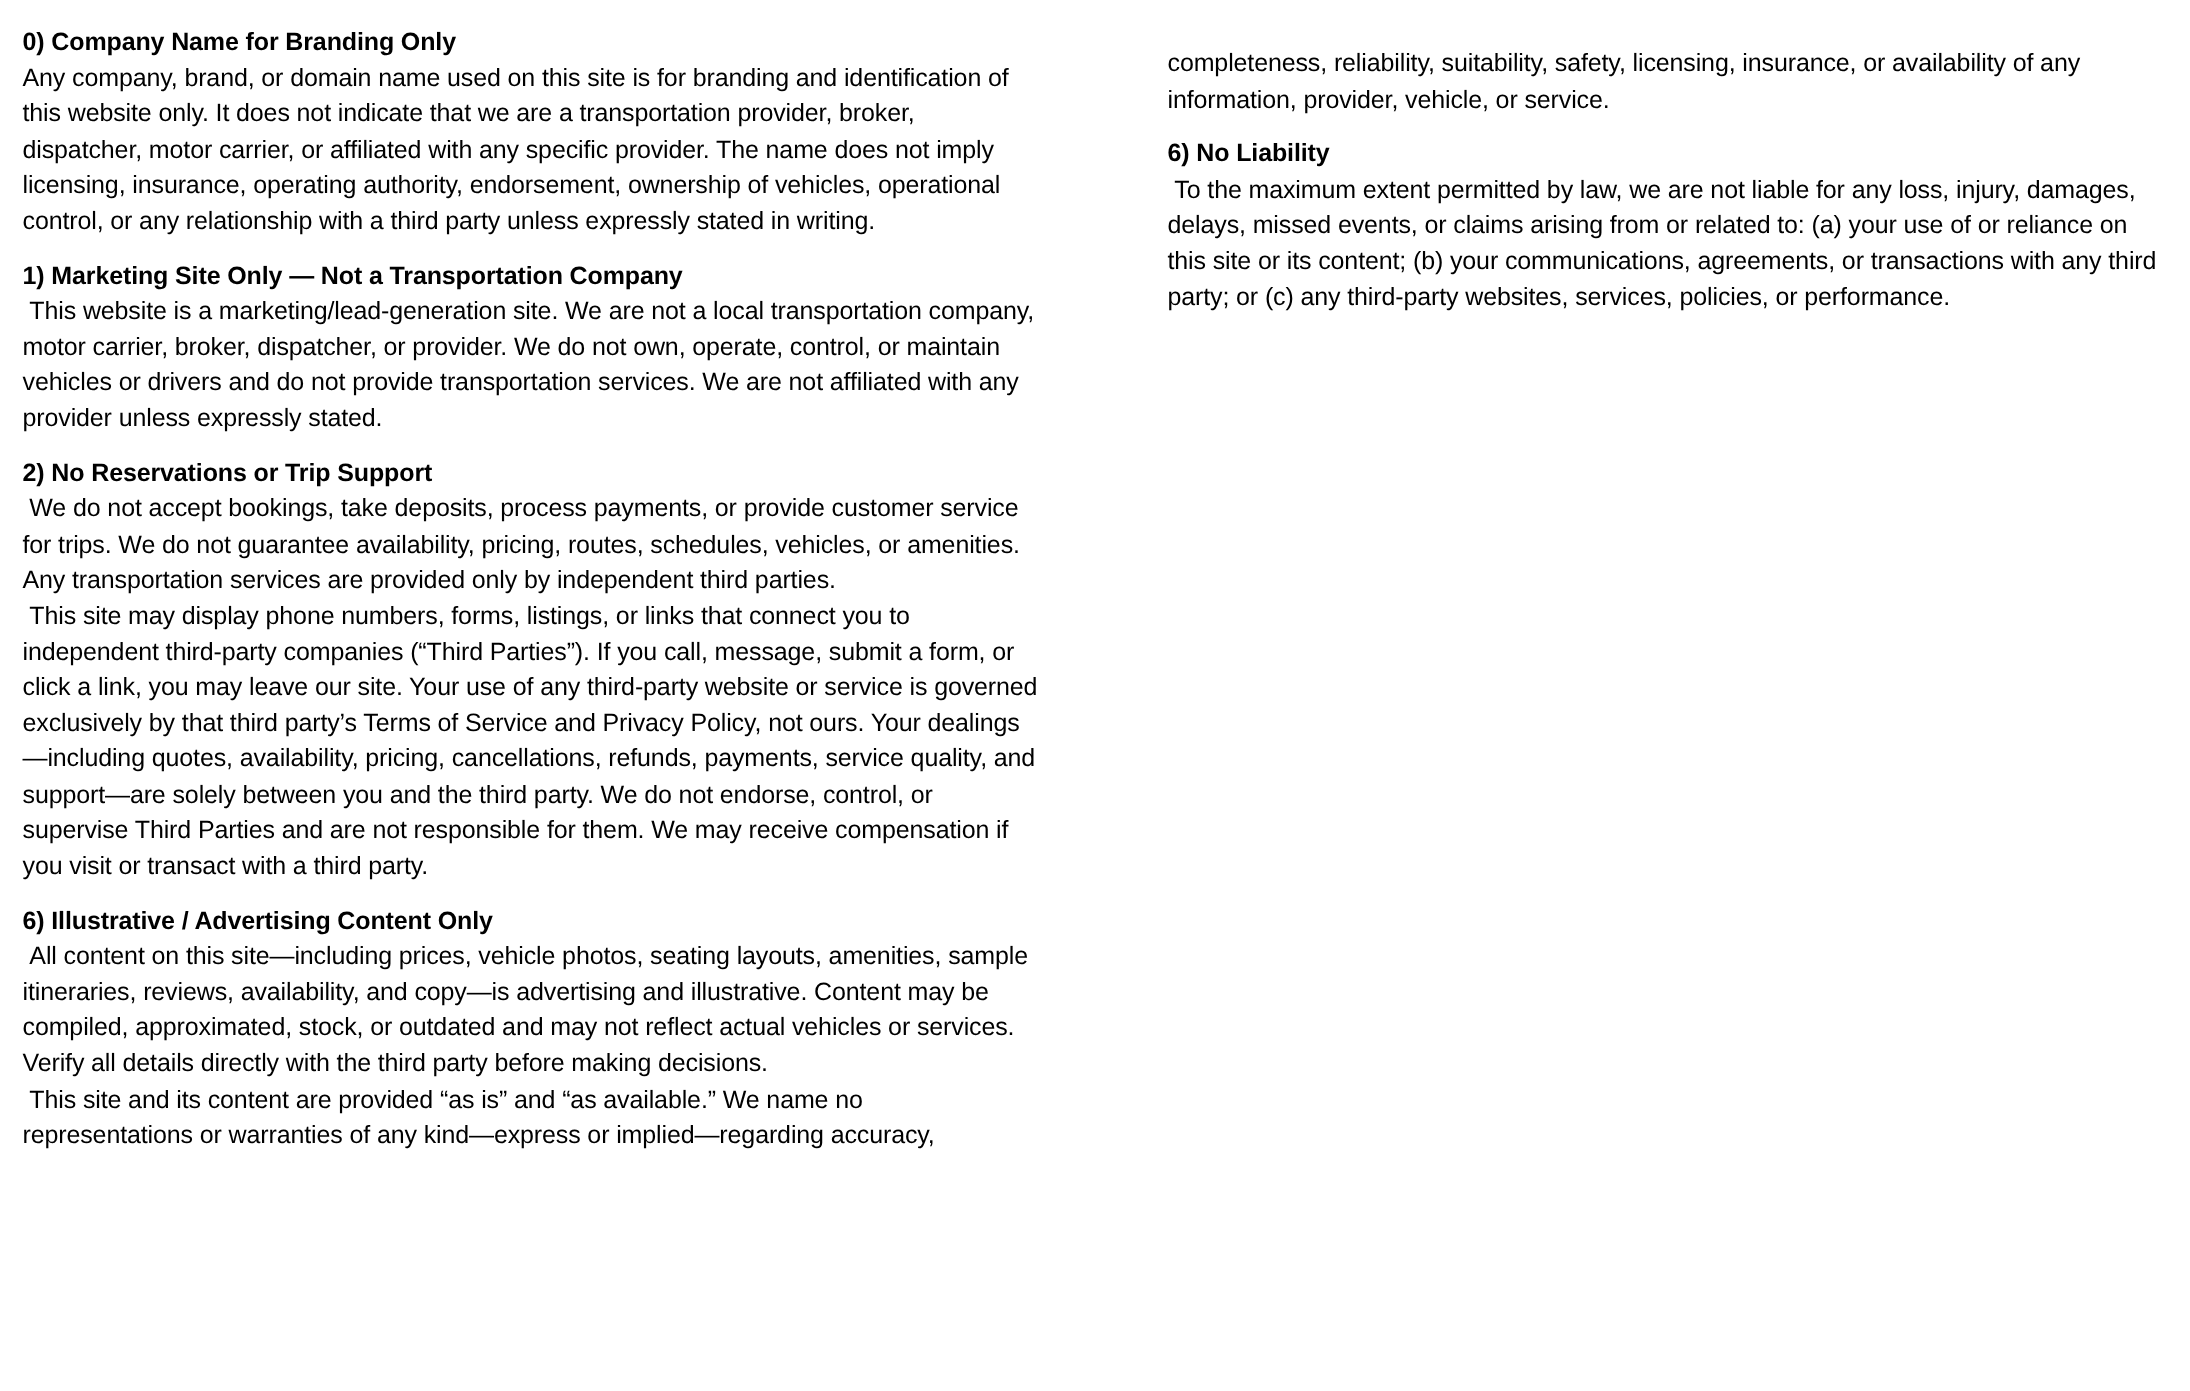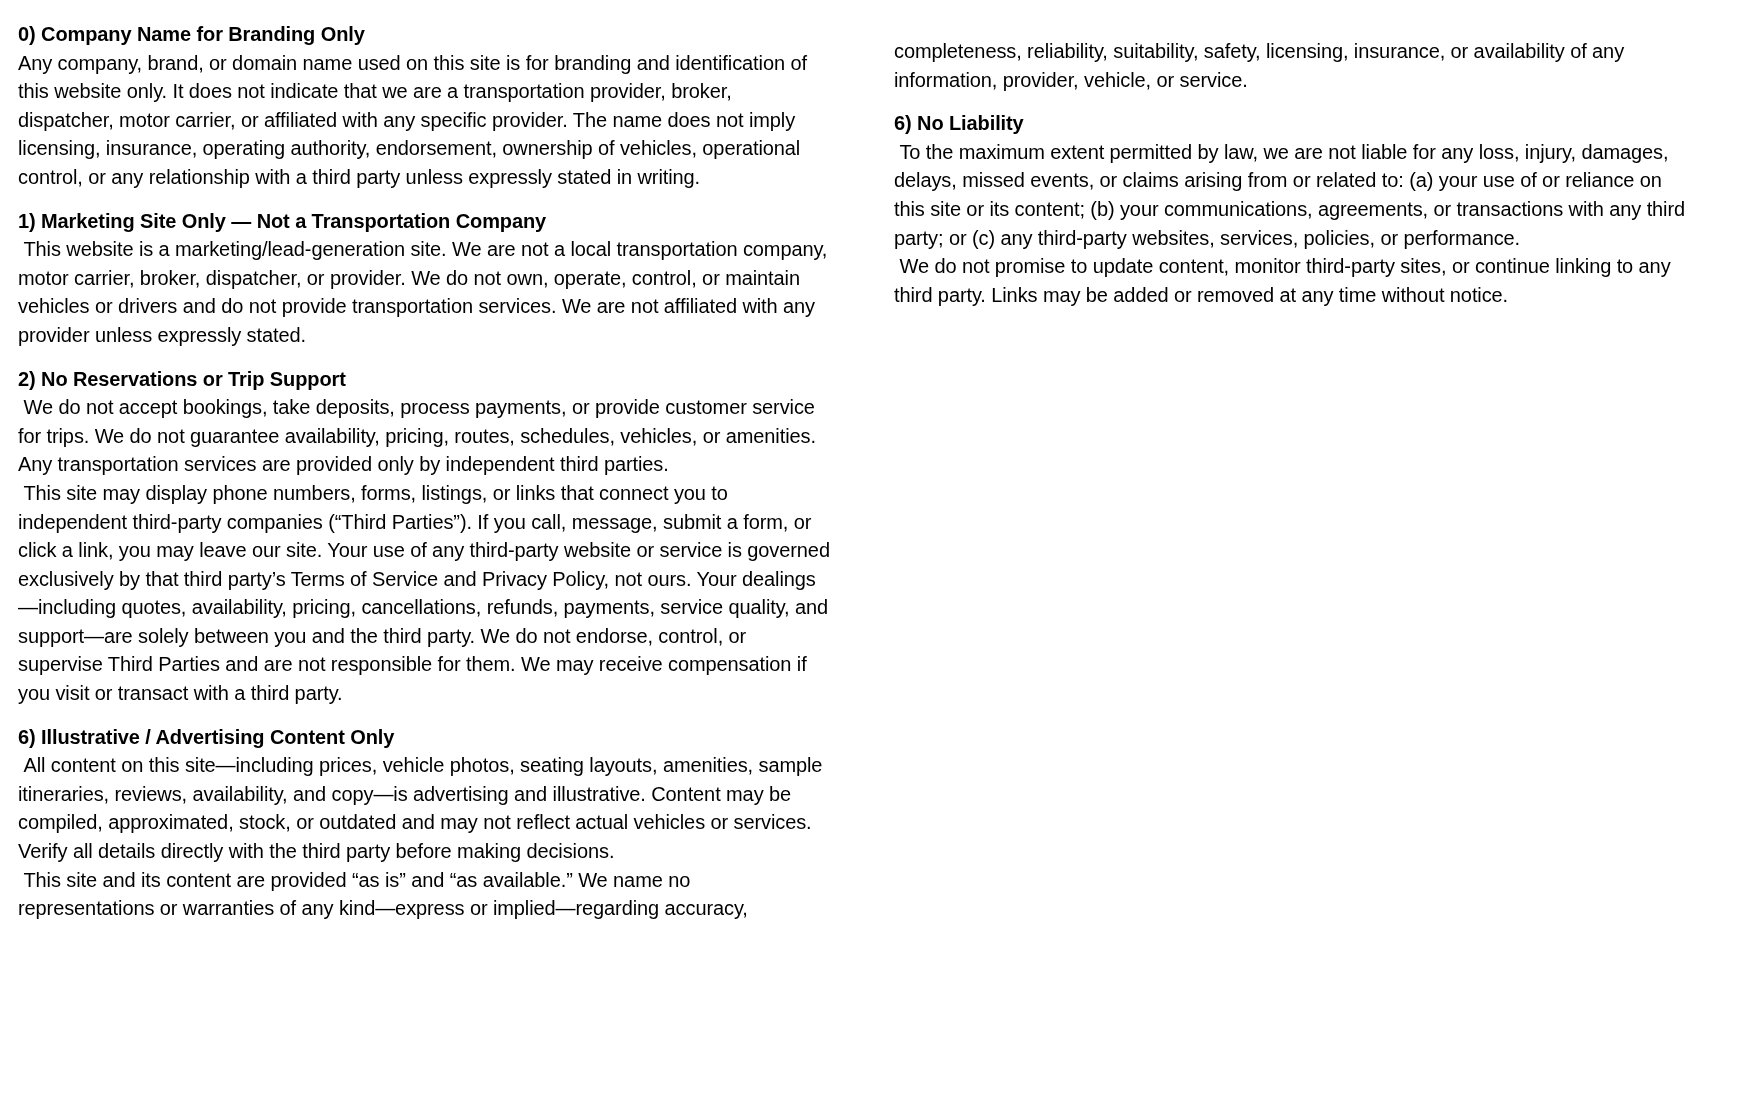--- a/index.html
+++ b/index.html
@@ -16,7 +16,7 @@
     display: flex;
     align-items: flex-start;
     padding: 20px 20px 0 18px;
-    gap: 64px;
+    gap: 104px;
     height: 100%;
   }
   .column {

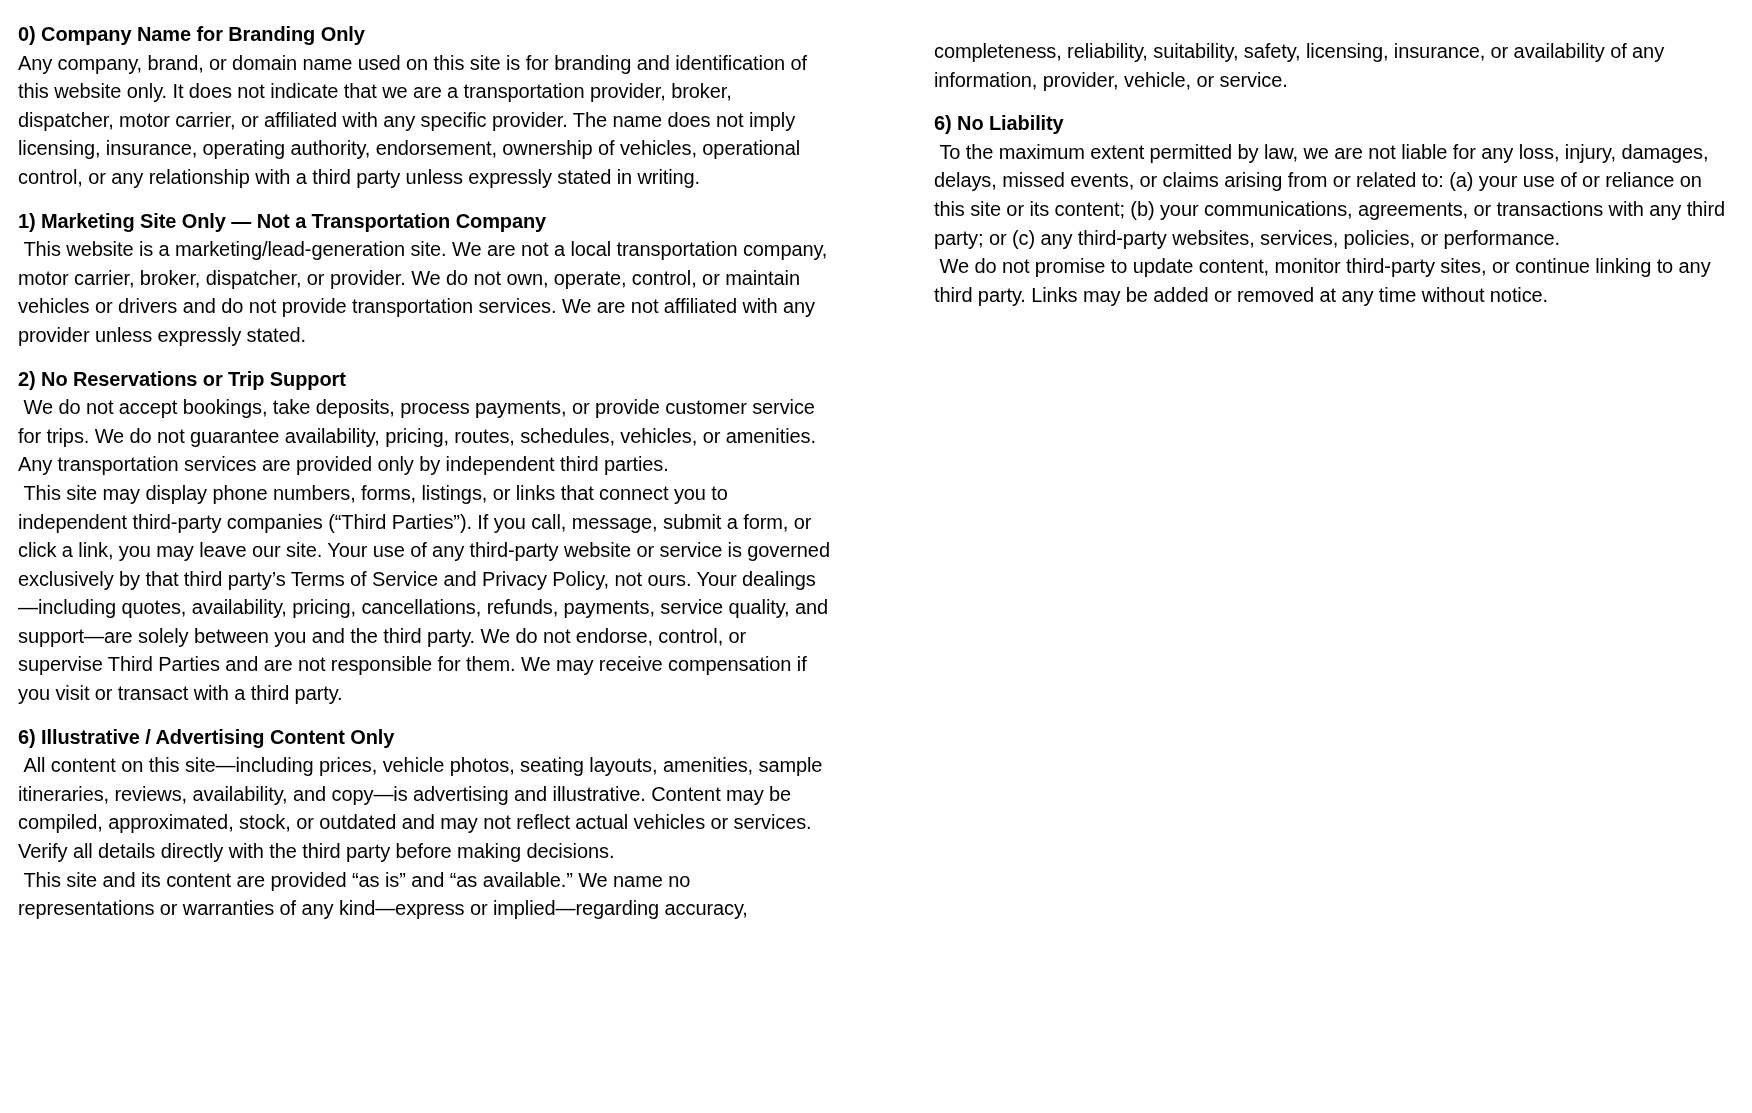--- a/index.html
+++ b/index.html
@@ -93,7 +93,6 @@
     </section>
 
     <section class="section">
-      <p class="sec-body"><span> We </span><strong>do not</strong><span> promise to update content, monitor third-party sites, or continue linking to any third party. Links may be added or removed at any time without notice.</span></p>
     </section>
 
   </div>

